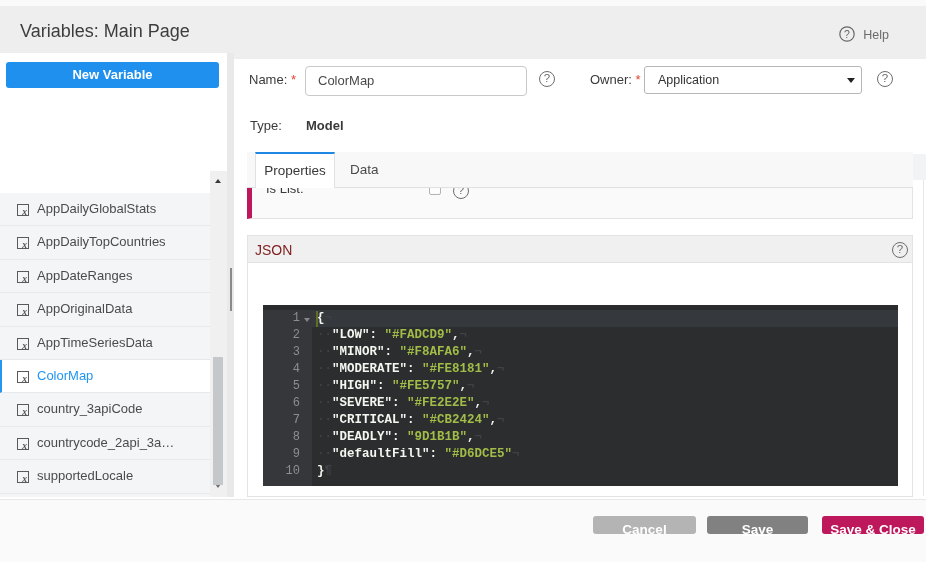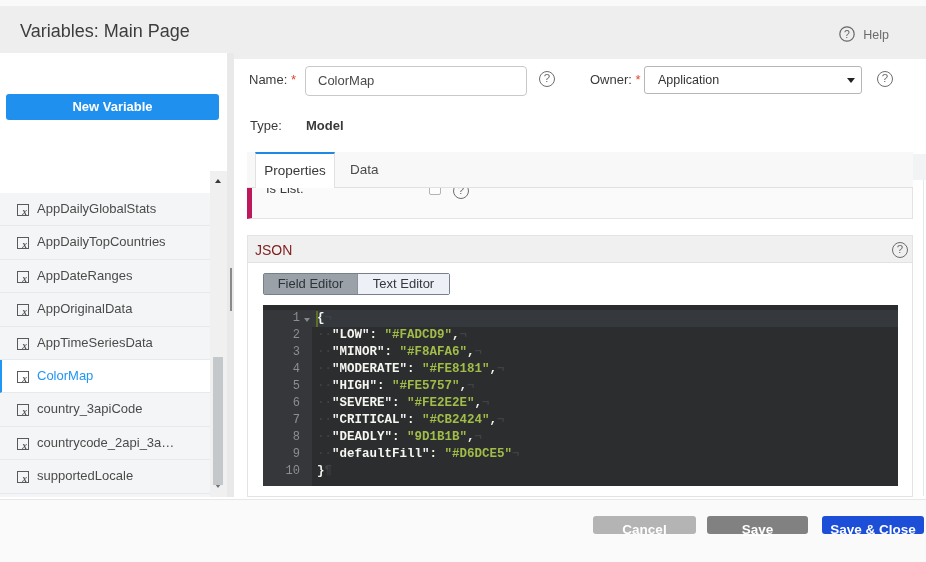--- a/index.html
+++ b/index.html
@@ -19,7 +19,7 @@
   #sidebar { position:absolute; left:0; top:53px; width:227px; height:444px; background:#fff; }
   #strip { position:absolute; left:227px; top:53px; width:6.5px; height:444px; background:#e9e9e9; }
   #ltrack { position:absolute; left:210px; top:118px; width:17px; height:326px; background:#f0f0f0; }
-  #newvar { position:absolute; left:6px; top:9px; width:213px; height:26px; background:#2090ef; border-radius:3px; color:#fff; font-weight:bold; font-size:13px; text-align:center; line-height:26px;margin-top:32px; }
+  #newvar { position:absolute; left:6px; top:9px; width:213px; height:26px; background:#2090ef; border-radius:3px; color:#fff; font-weight:bold; font-size:13px; text-align:center; line-height:26px; }
   #allsel { position:absolute; left:6px; top:46px; width:213px; height:26px; background:#fff; border:1px solid #b6b6b6; border-radius:3px; font-size:13px; color:#333; line-height:24px; padding-left:10px; }
   #allsel .caret { position:absolute; right:6px; top:10px; width:0; height:0; border-left:3.2px solid transparent; border-right:3.2px solid transparent; border-top:4.8px solid #2b2b2b; }
   #search { position:absolute; left:6px; top:82px; width:213px; height:26px; background:#fff; border:1px solid #b6b6b6; border-radius:3px; font-size:12.5px; color:#919191; line-height:24px; padding-left:25px; }

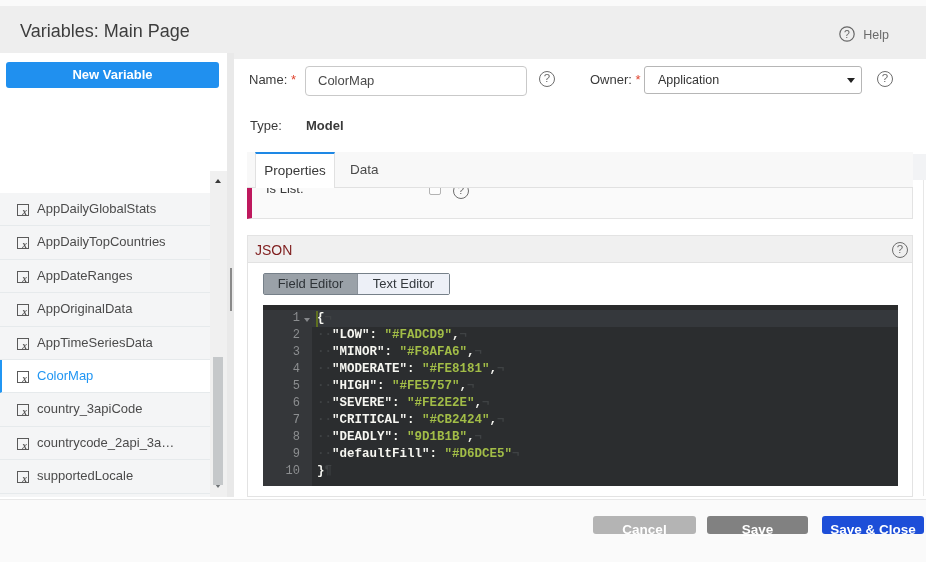--- a/index.html
+++ b/index.html
@@ -203,10 +203,6 @@
         <div class="t">JSON</div>
         <div class="qicon" id="json-q">?</div>
       </div>
-    <div id="toggle">
-      <div id="tg-field">Field Editor</div>
-      <div id="tg-text">Text Editor</div>
-    </div>
     <div id="editor">
       <div style="position:absolute;left:0;top:0;width:635px;height:5px;background:#2a2b2c;z-index:3;"></div>
       <div id="hl-gutter"></div>

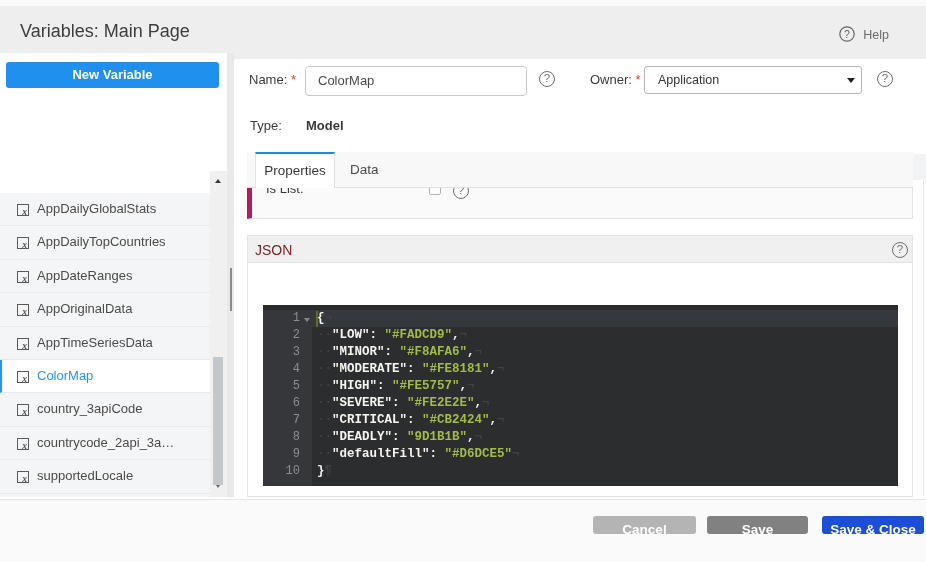--- a/index.html
+++ b/index.html
@@ -86,7 +86,7 @@
   .fbtn { position:absolute; top:516px; height:18px; border-radius:3px; color:#fff; font-weight:bold; font-size:13.5px; text-align:center; line-height:28px; }
   #btn-cancel { left:593px; width:103px; background:#b4b4b4; }
   #btn-save { left:707px; width:101px; background:#818181;text-decoration:underline; }
-  #btn-saveclose { left:822px; width:102px; background:#1d4ed8; }
+  #btn-saveclose { left:822px; width:102px; background:#be185d; }
 </style>
 </head>
 <body>

